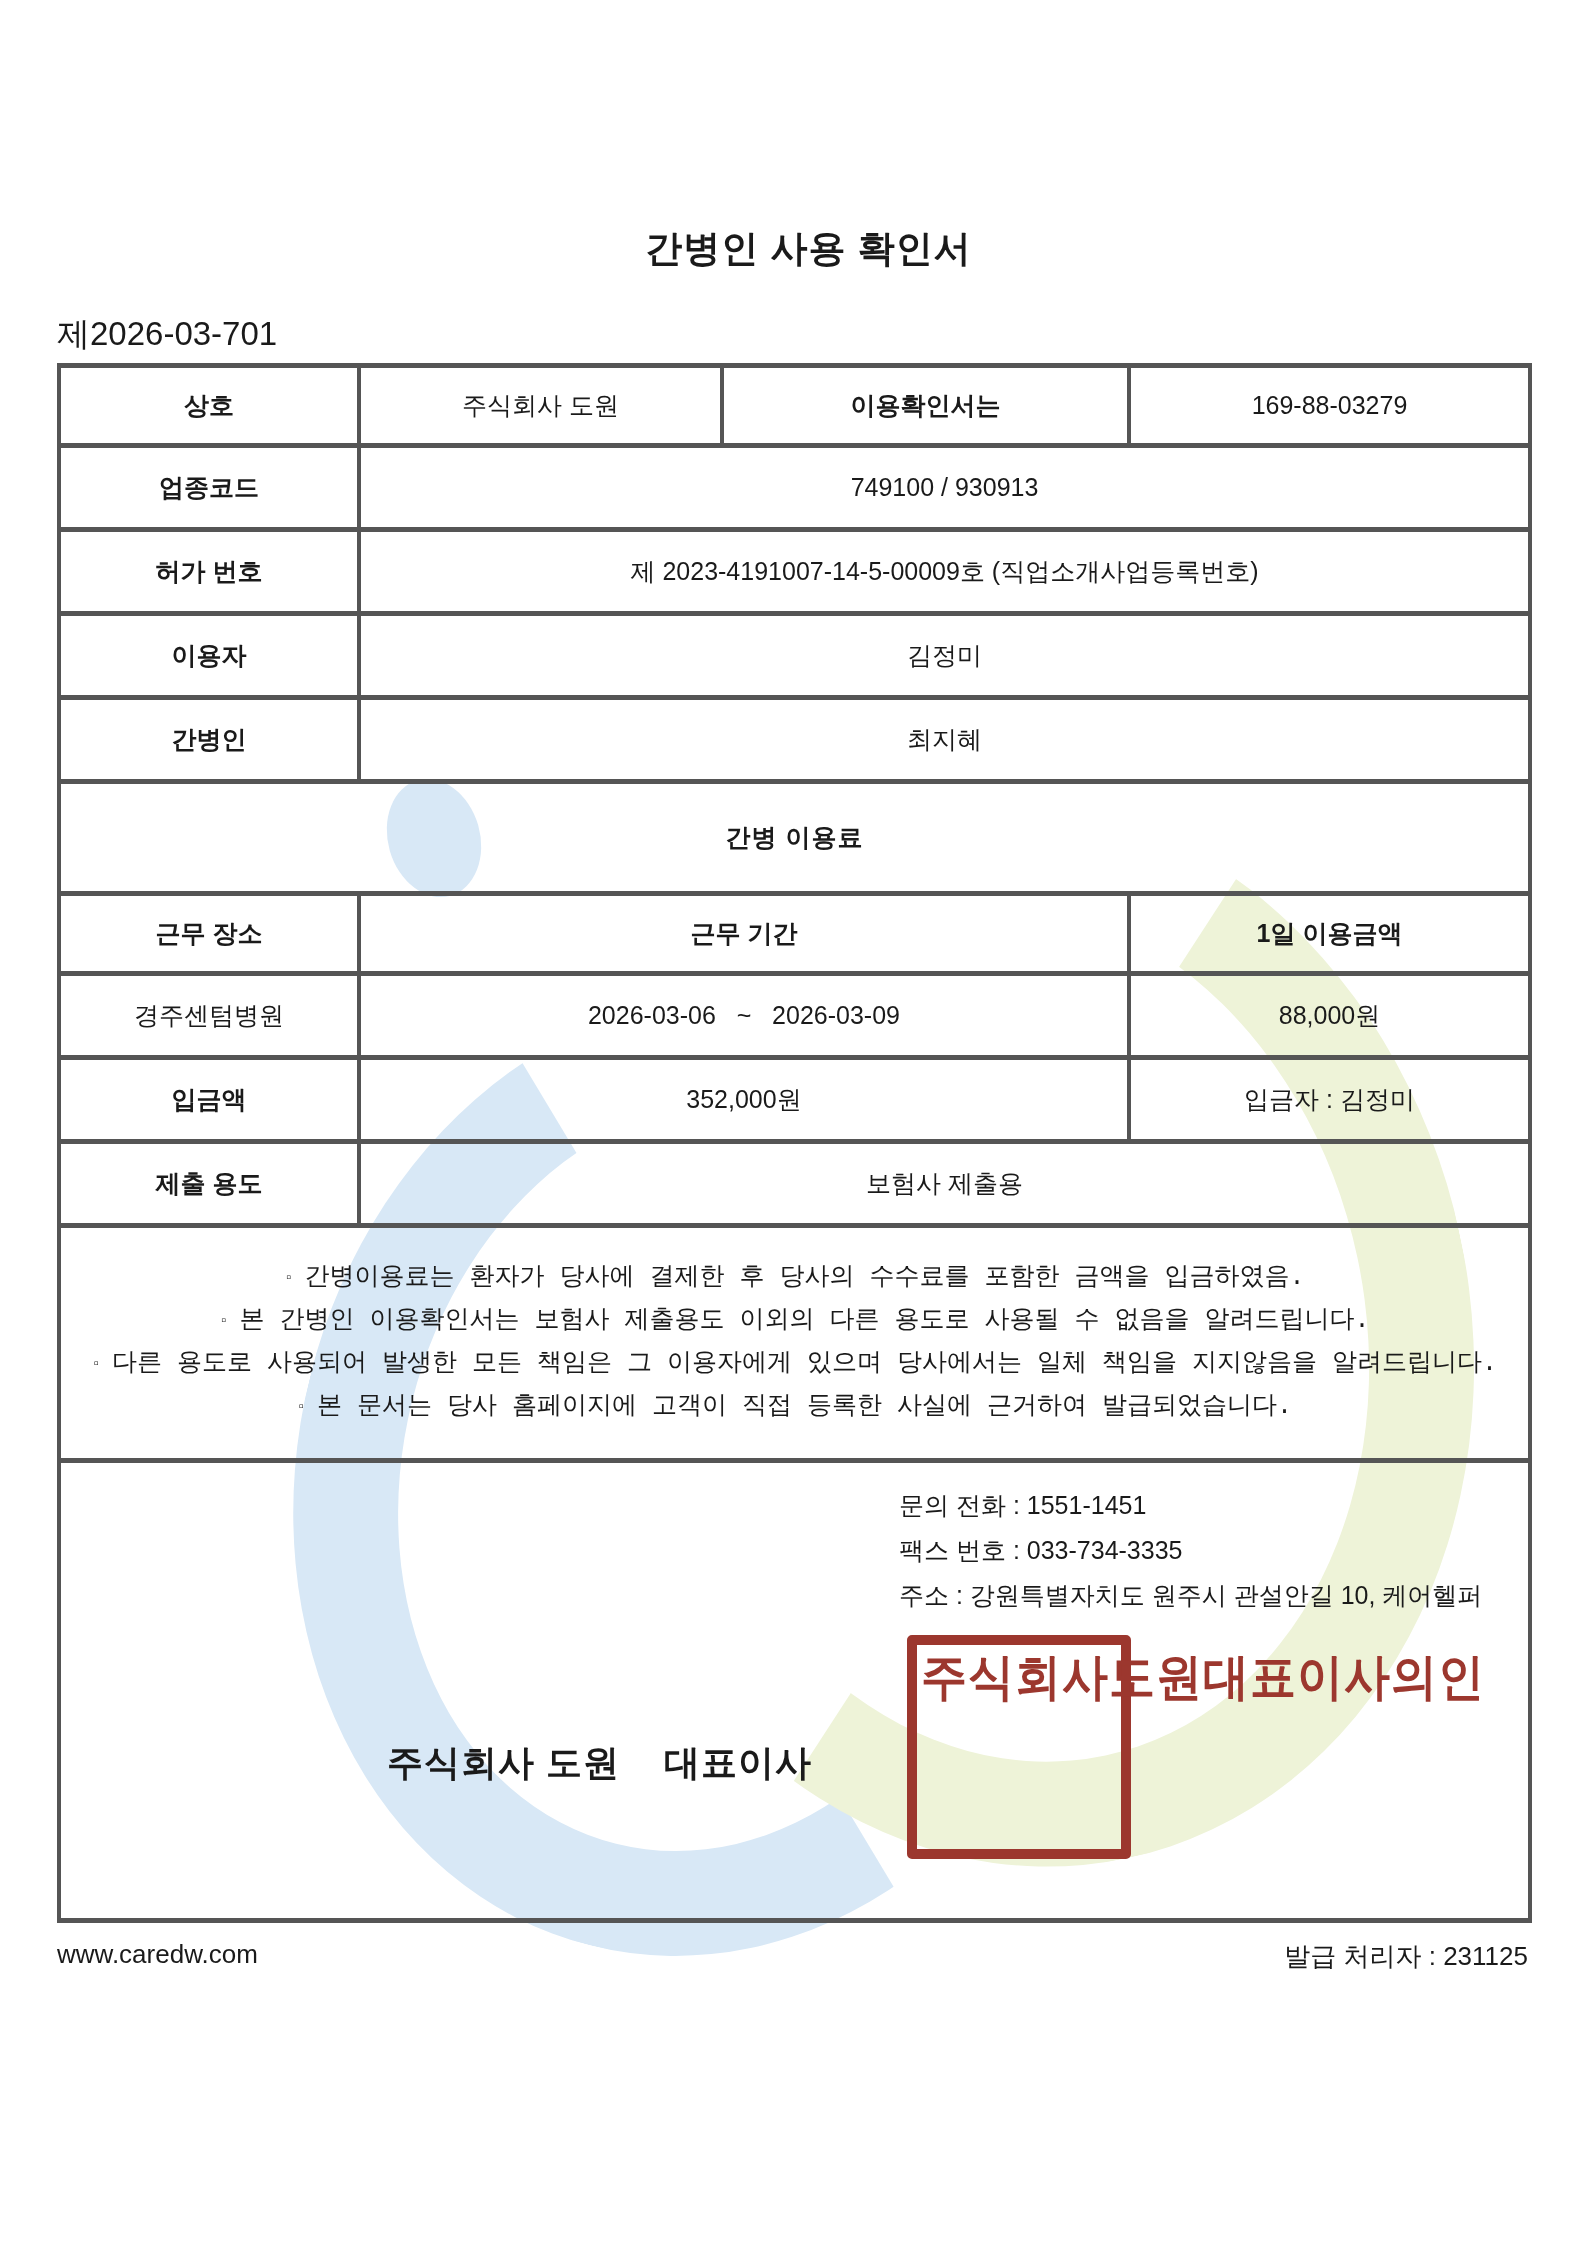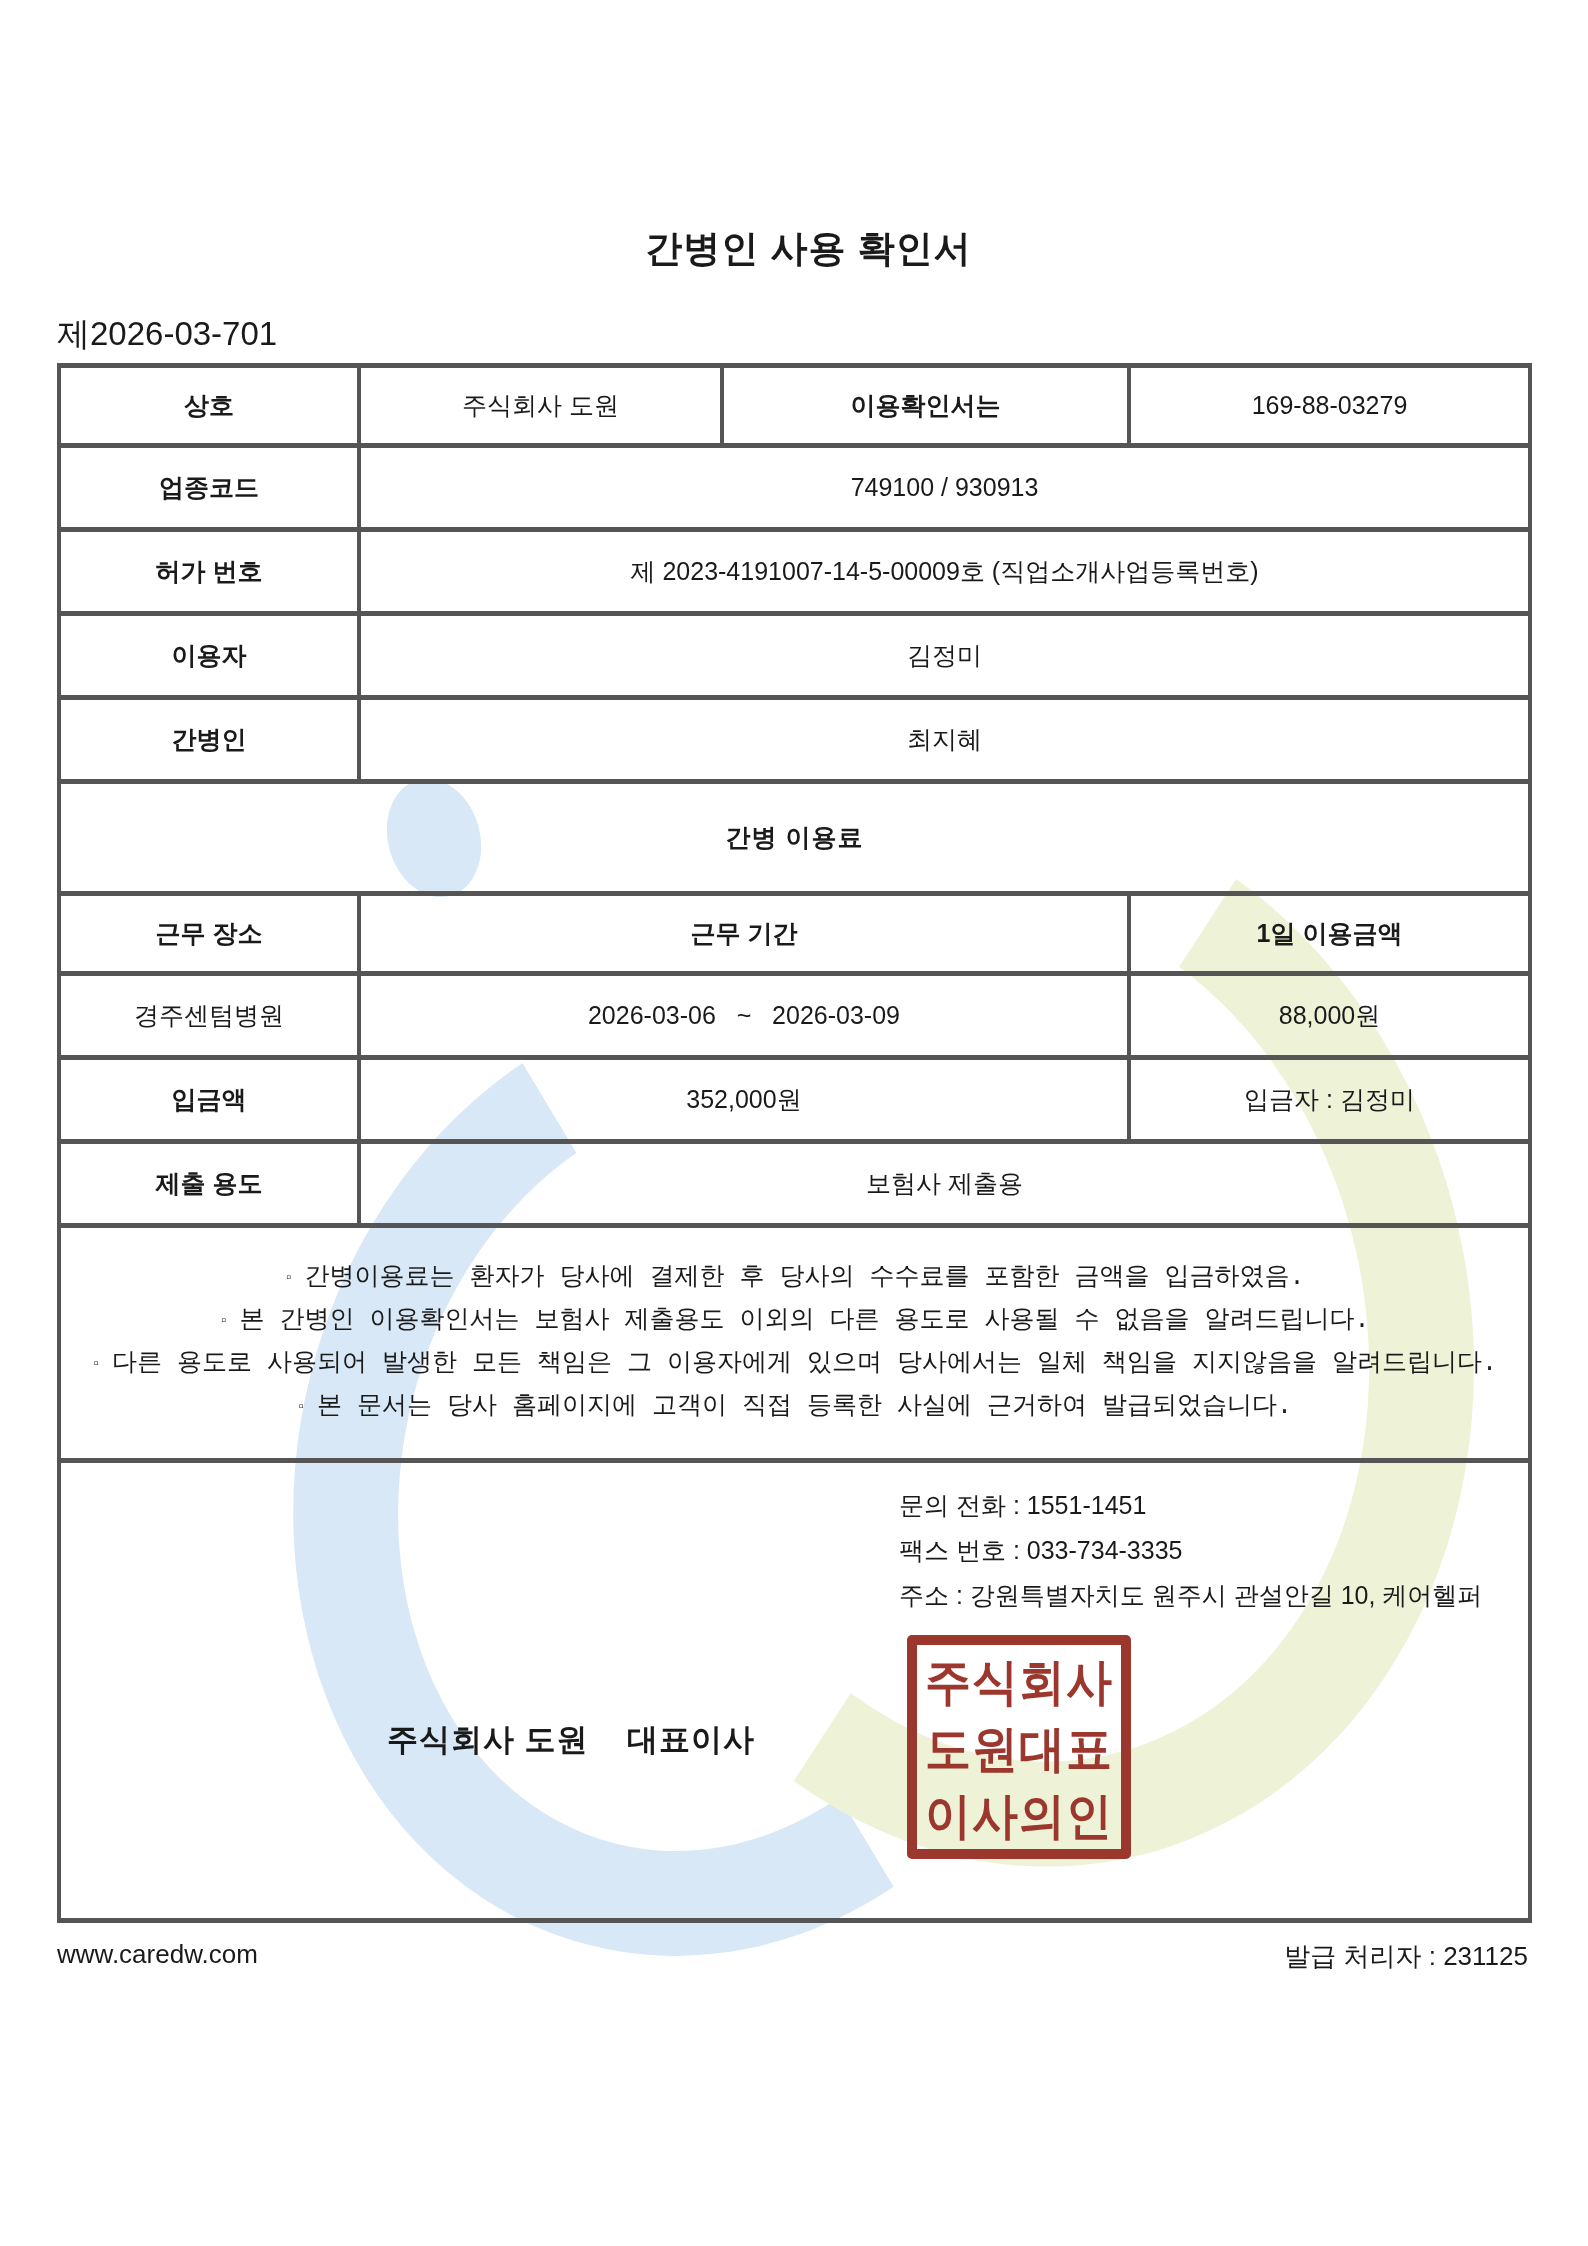--- a/index.html
+++ b/index.html
@@ -80,7 +80,7 @@
     width:196px;height:196px;
     border:10px solid #9c372e;border-radius:5px;
     padding:6px 4px 2px 4px;
-    display:flex;flex-direction:column;justify-content:space-between;
+    display:flex;flex-direction:row;justify-content:space-between;
   }
   .seal-row{
     color:#9c372e;font-weight:bold;font-size:46px;line-height:62px;

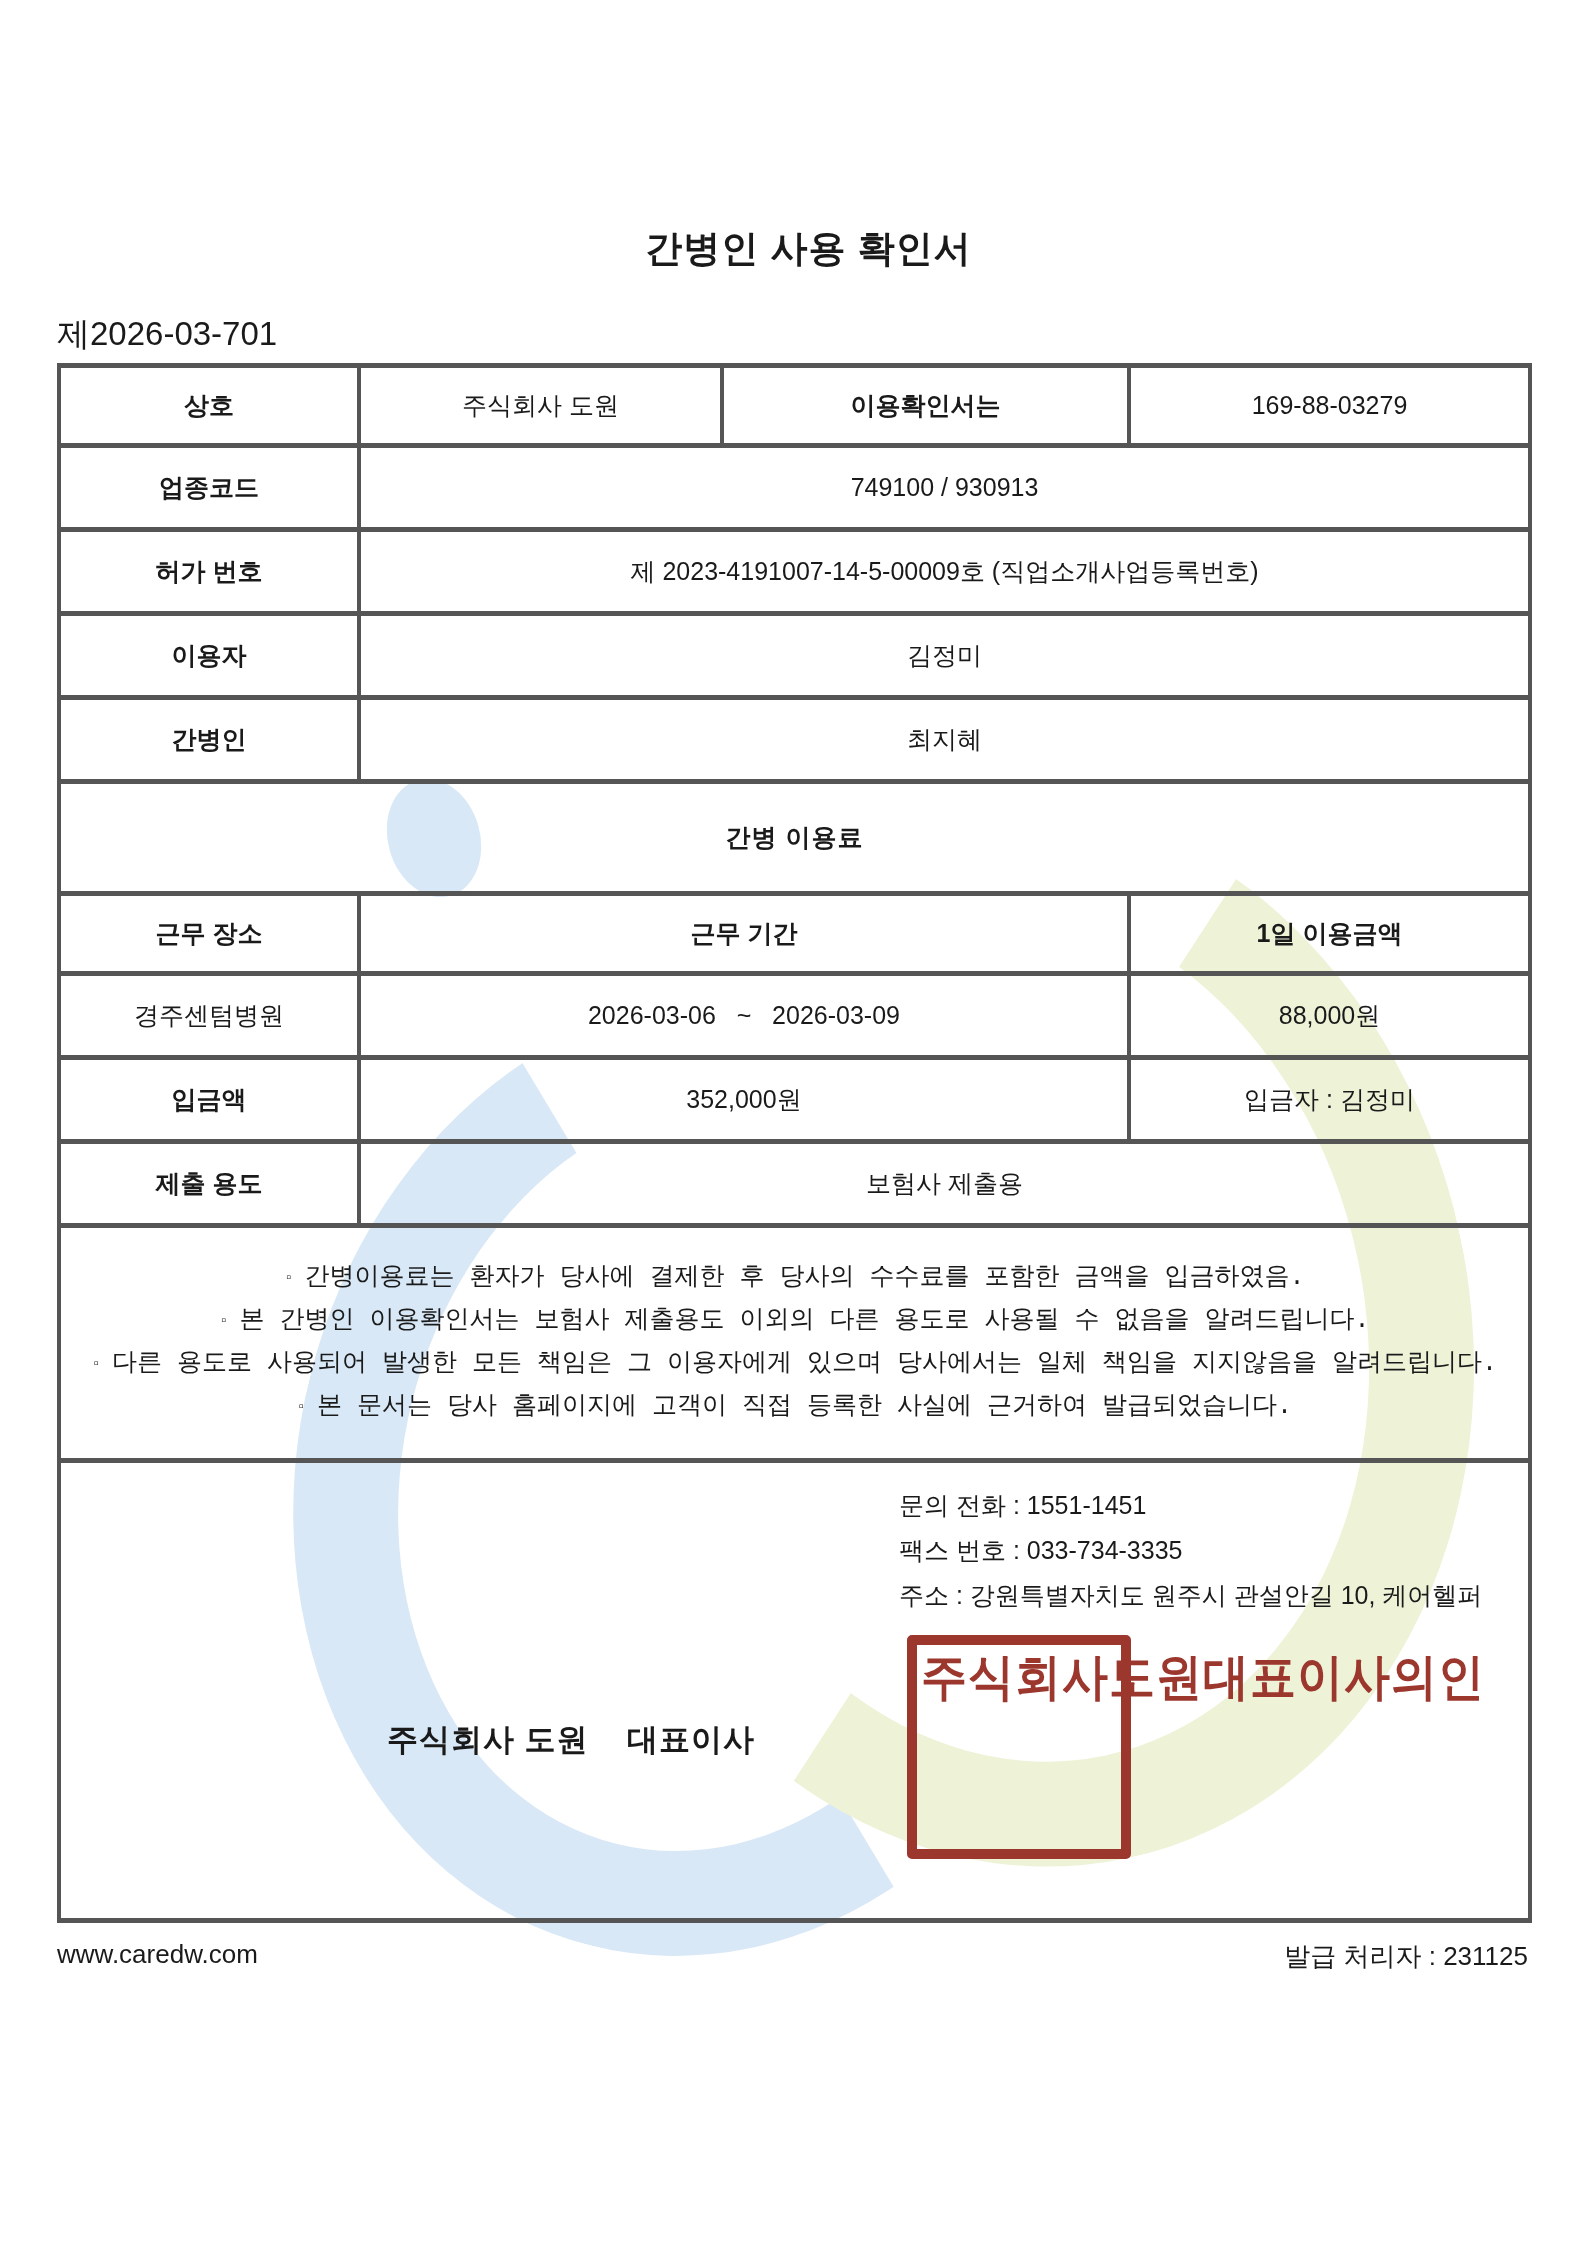--- a/index.html
+++ b/index.html
@@ -72,8 +72,8 @@
     font-size:25px;line-height:45px;white-space:nowrap;
   }
   .signature-line{
-    position:absolute;left:320px;top:256px;
-    font-size:31px;font-weight:bold;white-space:pre;letter-spacing:1px;
+    position:absolute;left:320px;top:276px;
+    font-size:36px;font-weight:bold;white-space:pre;letter-spacing:1px;
   }
   .seal{
     position:absolute;left:840px;top:172px;

